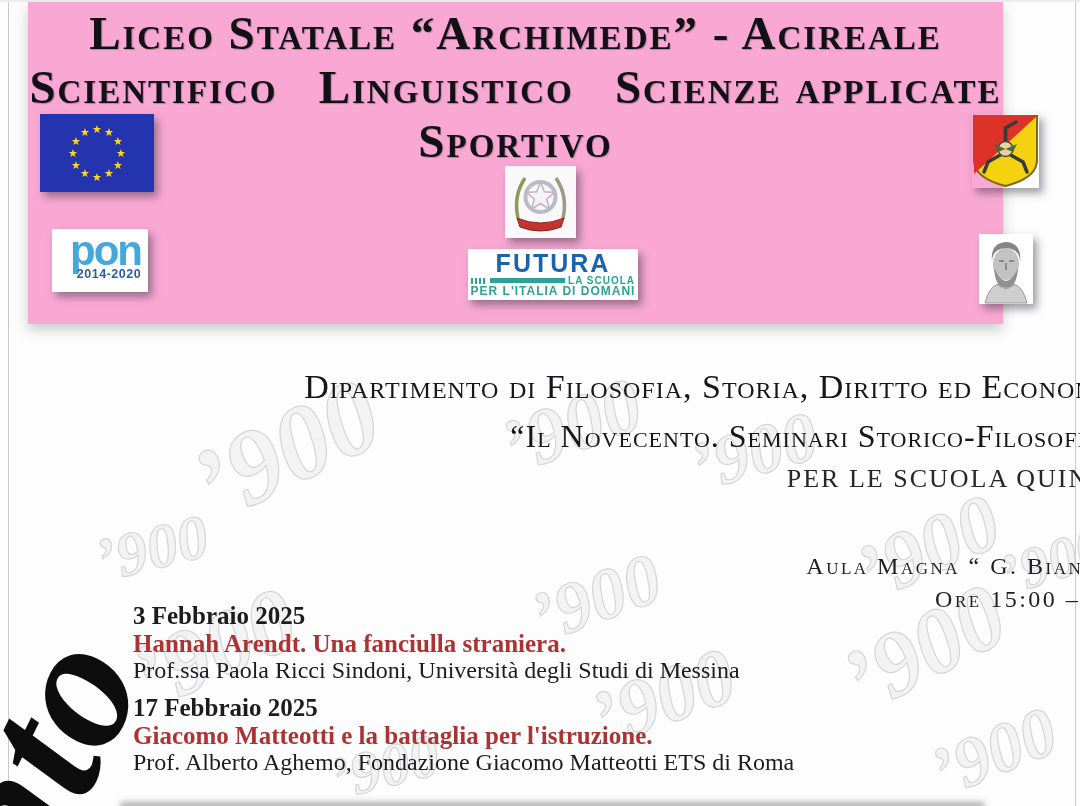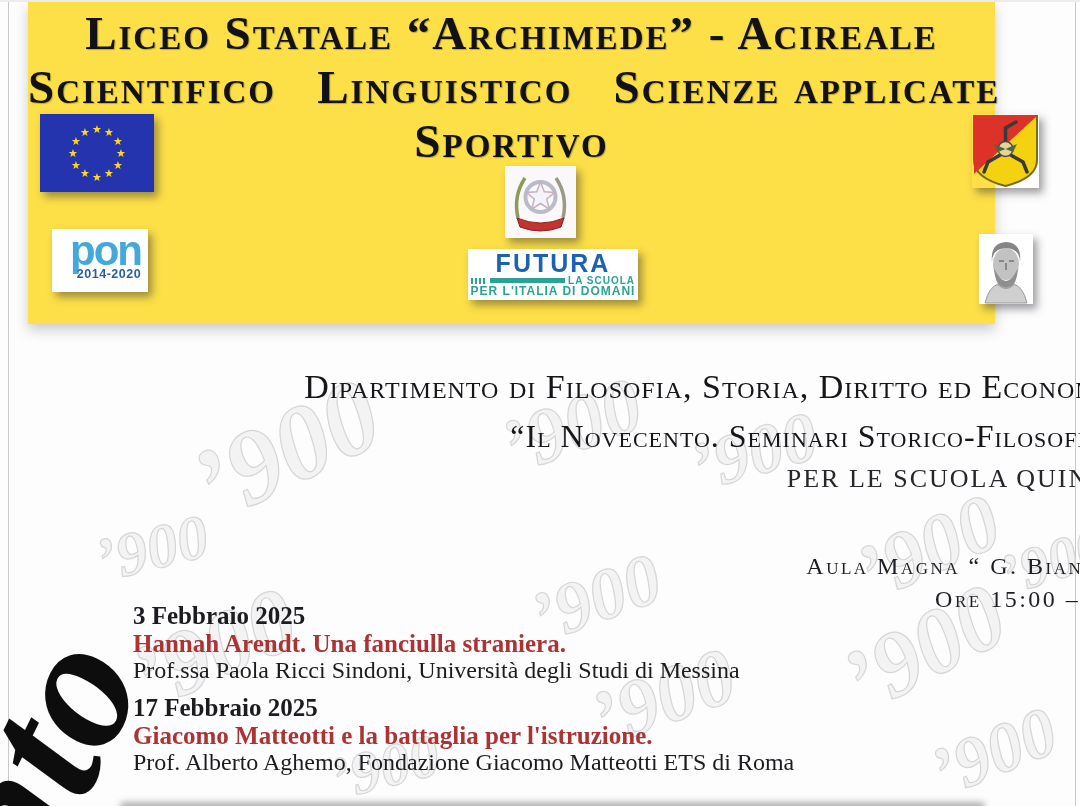--- a/index.html
+++ b/index.html
@@ -15,7 +15,7 @@
   
   .band{
     position:absolute; left:28px; top:0; width:967px; height:322px;
-    background:#fde047; box-shadow:0 6px 12px rgba(60,60,70,.25);
+    background:#f9a8d4; box-shadow:0 6px 12px rgba(60,60,70,.25);padding-left:8px;
   }
   .band .h1,.band .h2,.band .h3{
     position:absolute; left:0; width:100%; text-align:center;

